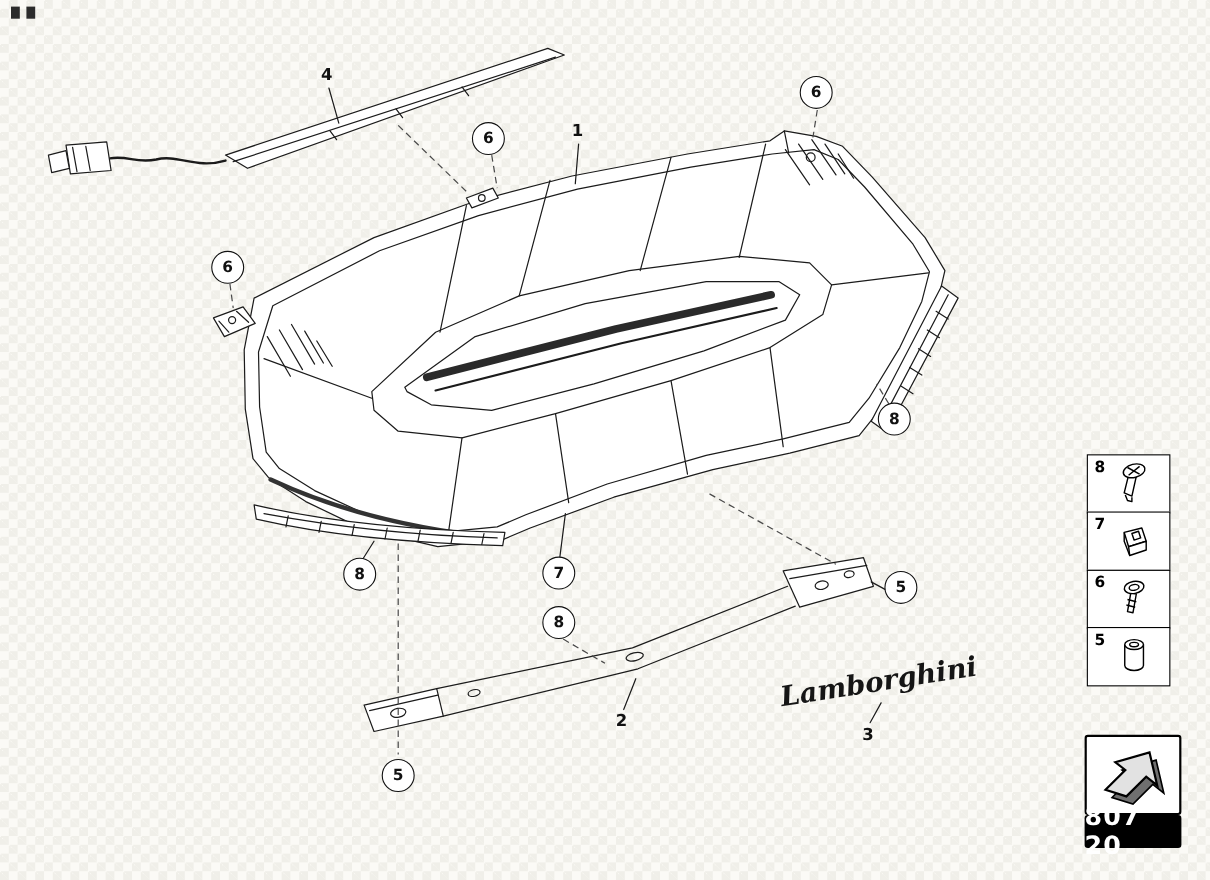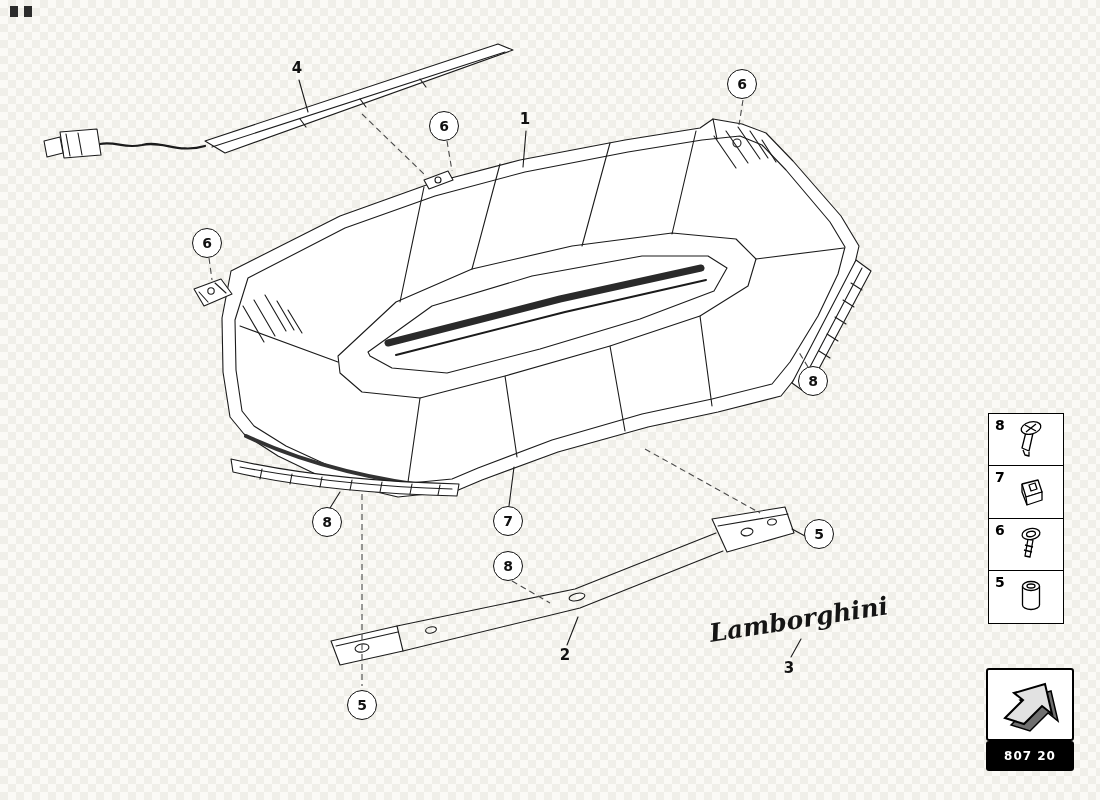--- a/index.html
+++ b/index.html
@@ -45,7 +45,7 @@
     position:absolute;left:986px;top:741px;width:88px;height:30px;box-sizing:border-box;
     background:#000;color:#fff;border-radius:3px;
     display:flex;align-items:center;justify-content:center;
-    font-weight:bold;font-size:12px;letter-spacing:1px;z-index:4;
+    font-weight:bold;font-size:23px;letter-spacing:1px;z-index:4;
   }
 </style>
 </head>

